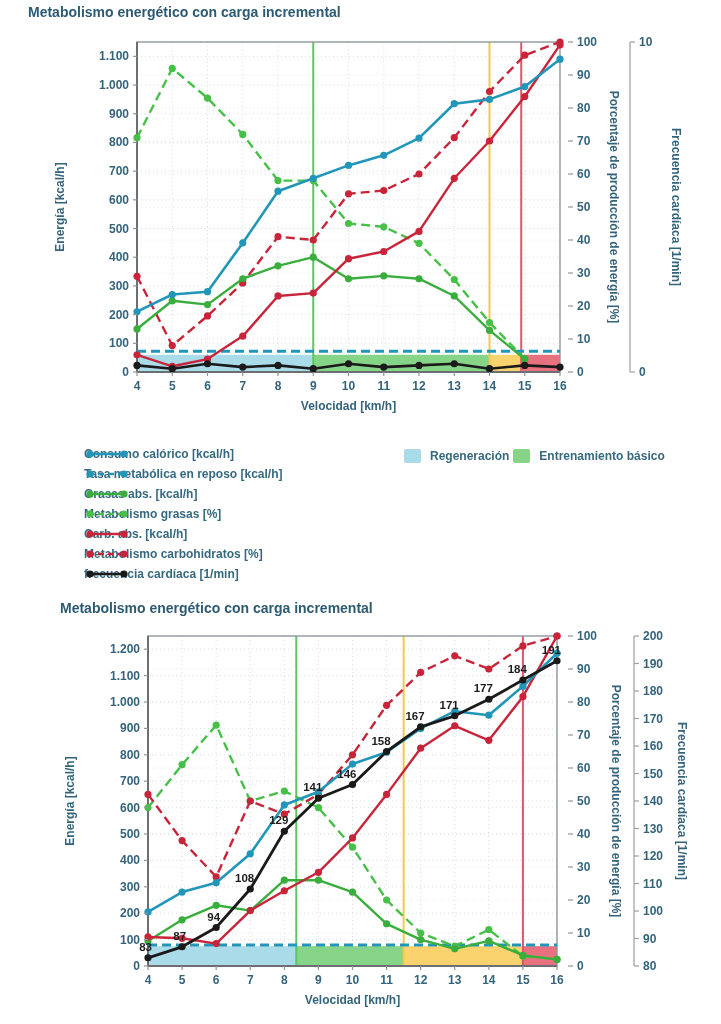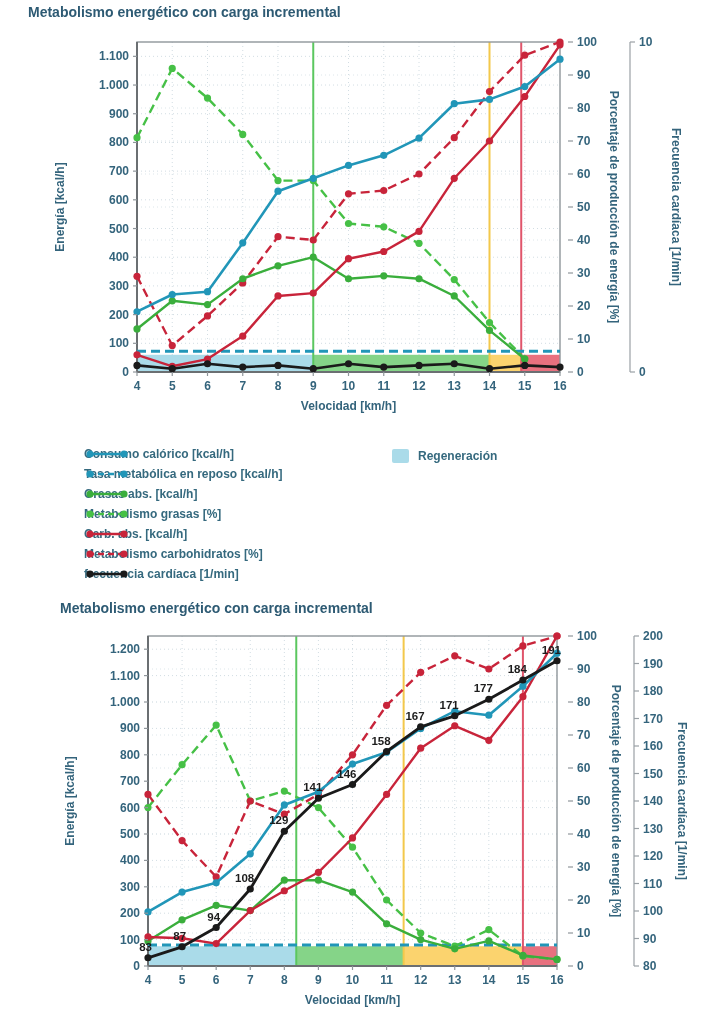--- a/index.html
+++ b/index.html
@@ -16,7 +16,7 @@
   .axis-title{font-size:12px;font-weight:700;fill:#34647c;}
   .hr-point-label{font-size:11.5px;font-weight:700;fill:#1d1d1d;}
   .legend{position:absolute;top:446px;left:84px;display:flex;flex-direction:column;gap:5px;}
-  .legend-zones{position:absolute;top:448px;left:392px;display:flex;flex-direction:row;gap:4px;}
+  .legend-zones{position:absolute;top:448px;left:404px;display:flex;flex-direction:row;gap:4px;}
   .legend-row{display:flex;align-items:center;gap:9px;height:15px;}
   .legend-label{font-size:12px;font-weight:700;color:#35697e;white-space:nowrap;}
   .zone-swatch{width:17px;height:14px;border-radius:2px;flex:0 0 auto;}

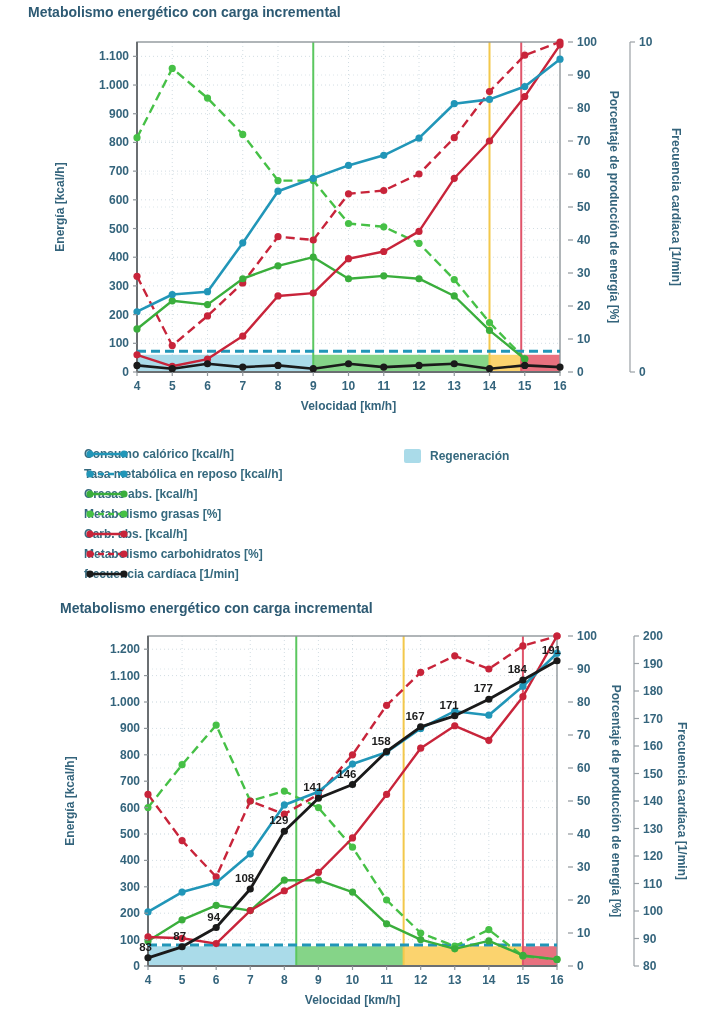--- a/index.html
+++ b/index.html
@@ -297,6 +297,10 @@
       <div class="legend-row">
         <span class="zone-swatch" style="background: rgb(170, 219, 233);"></span>
         <span class="legend-label">Regeneración</span>
+      </div>
+      <div class="legend-row">
+        <span class="zone-swatch" style="background: rgb(133, 212, 136);"></span>
+        <span class="legend-label">Entrenamiento básico</span>
       </div>
     </div>
 

